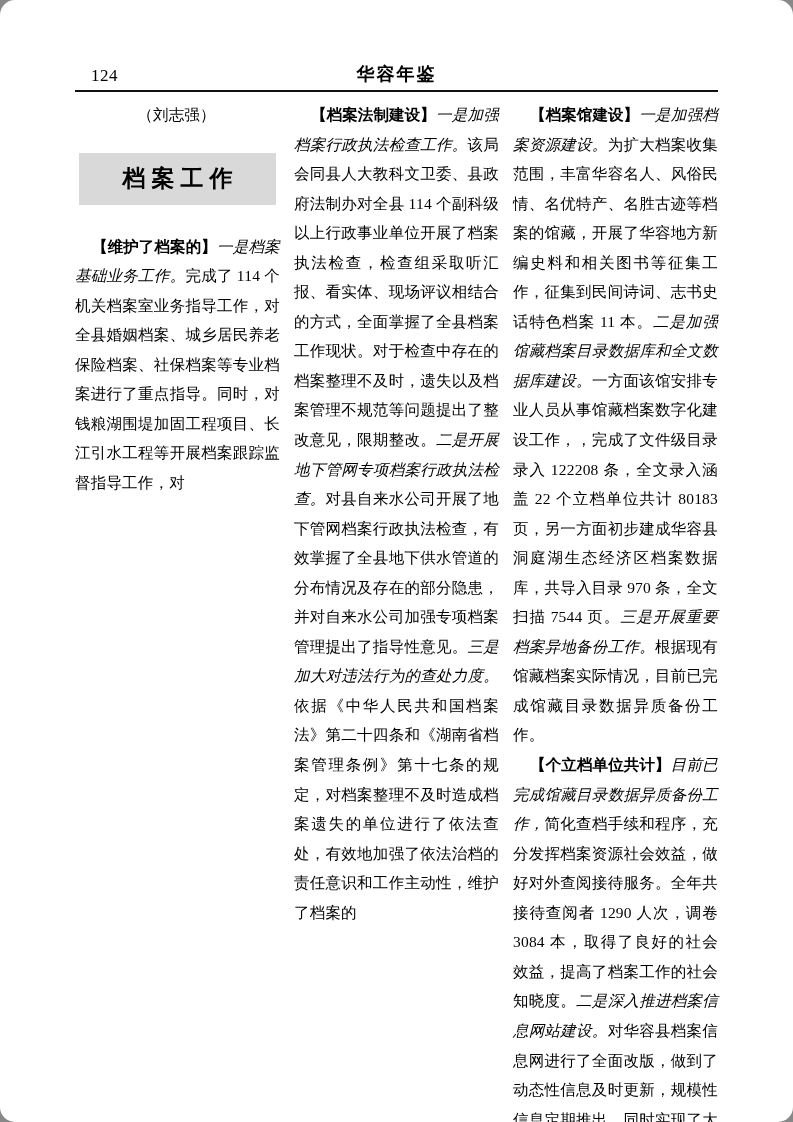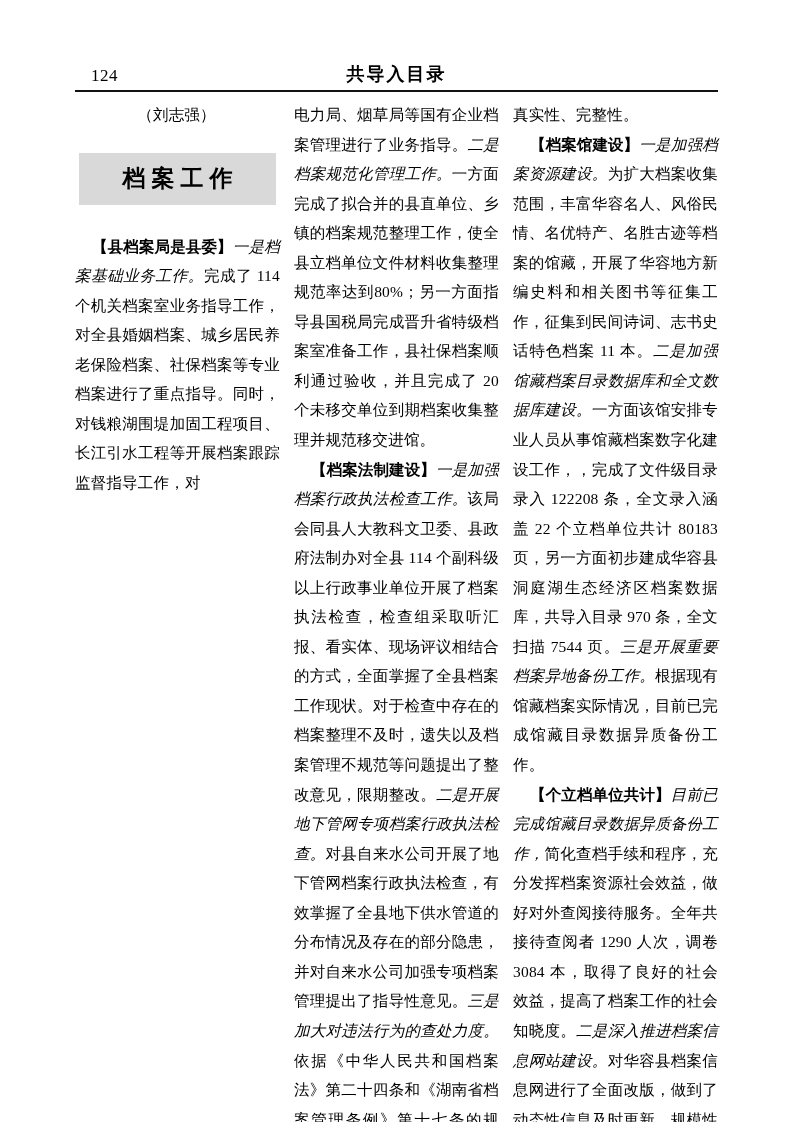--- a/index.html
+++ b/index.html
@@ -15,6 +15,7 @@
     background: #ffffff;
     color: #000;
     overflow: hidden;
+    border-radius: 15px;
   }
   .header {
     position: absolute;

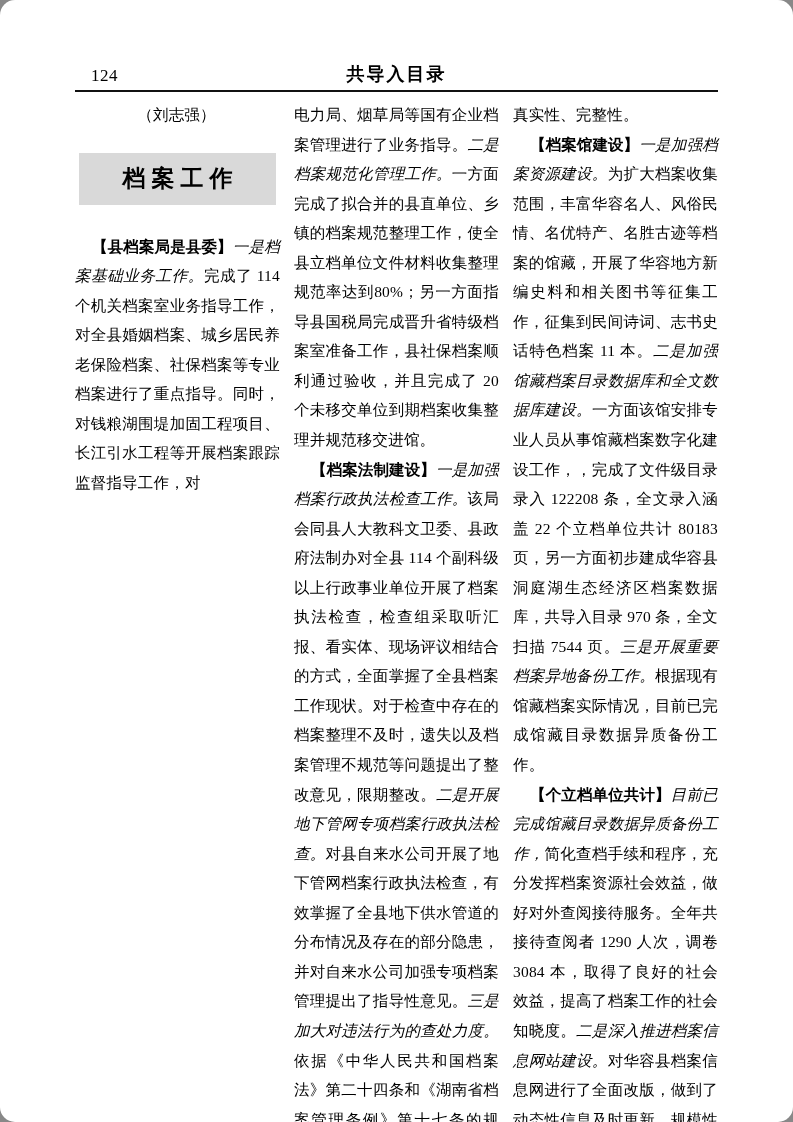--- a/index.html
+++ b/index.html
@@ -95,7 +95,7 @@
 
   <div class="header">
     <span class="page-number">124</span>
-    <span class="page-title">共导入目录</span>
+    <span class="page-title">华容年鉴</span>
   </div>
 
   <div class="columns">

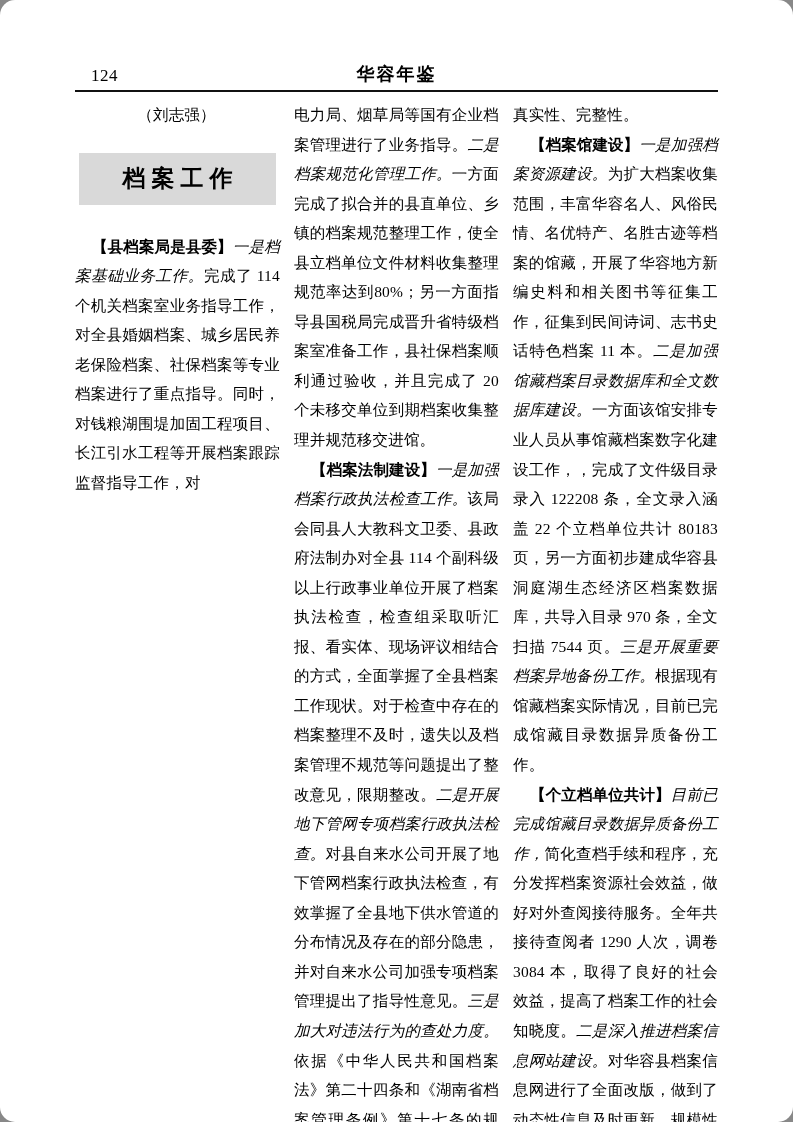--- a/index.html
+++ b/index.html
@@ -109,7 +109,6 @@
     </div>
 
     <div class="col">
-      <p><span>电力局、烟草局等国有企业档案管理进行了业务指导。</span><span class="kai">二是档案规范化管理工作。</span><span>一方面完成了拟合并的县直单位、乡镇的档案规范整理工作，使全县立档单位文件材料收集整理规范率达到80%；另一方面指导县国税局完成晋升省特级档案室准备工作，县社保档案顺利通过验收，并且完成了 20 个未移交单位到期档案收集整理并规范移交进馆。</span></p>
       <p class="indented"><span class="label">【档案法制建设】</span><span class="kai">一是加强档案行政执法检查工作。</span><span>该局会同县人大教科文卫委、县政府法制办对全县 114 个副科级以上行政事业单位开展了档案执法检查，检查组采取听汇报、看实体、现场评议相结合的方式，全面掌握了全县档案工作现状。对于检查中存在的档案整理不及时，遗失以及档案管理不规范等问题提出了整改意见，限期整改。</span><span class="kai">二是开展地下管网专项档案行政执法检查。</span><span>对县自来水公司开展了地下管网档案行政执法检查，有效掌握了全县地下供水管道的分布情况及存在的部分隐患，并对自来水公司加强专项档案管理提出了指导性意见。</span><span class="kai">三是加大对违法行为的查处力度。</span><span>依据《中华人民共和国档案法》第二十四条和《湖南省档案管理条例》第十七条的规定，对档案整理不及时造成档案遗失的单位进行了依法查处，有效地加强了依法治档的责任意识和工作主动性，维护了档案的</span></p>
     </div>
 

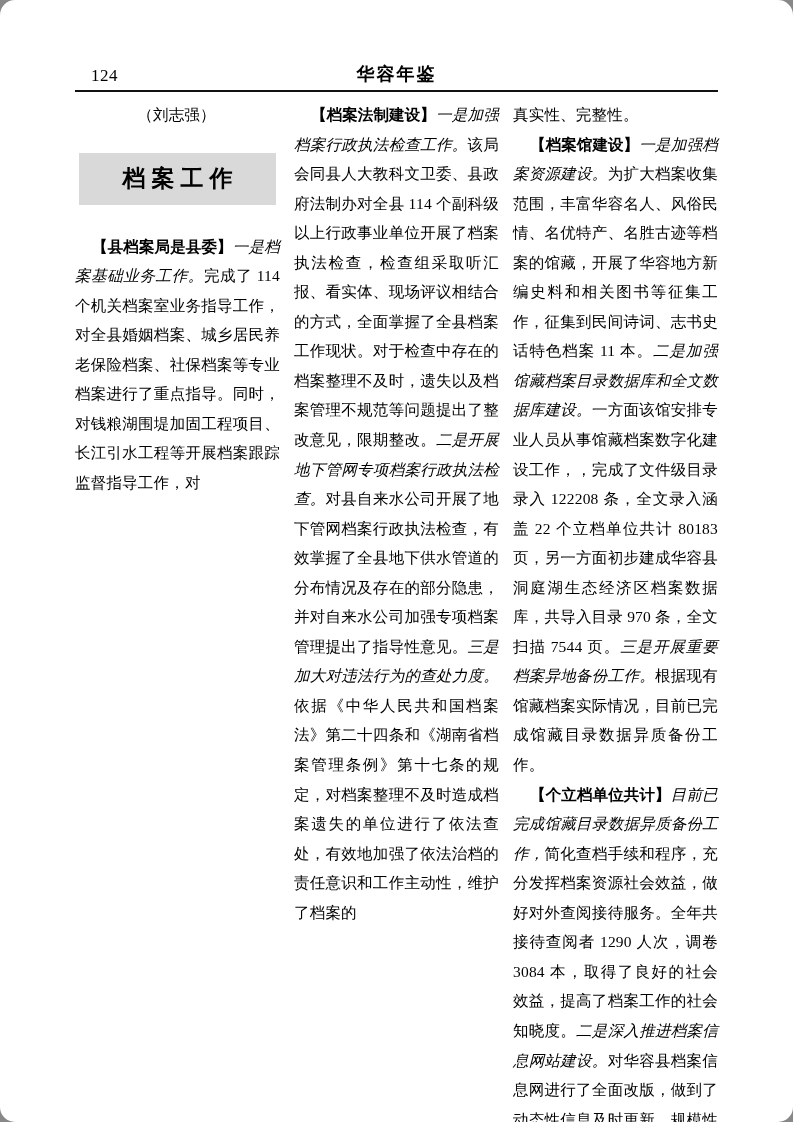--- a/index.html
+++ b/index.html
@@ -113,7 +113,6 @@
     </div>
 
     <div class="col">
-      <p><span>真实性、完整性。</span></p>
       <p class="indented"><span class="label">【档案馆建设】</span><span class="kai">一是加强档案资源建设。</span><span>为扩大档案收集范围，丰富华容名人、风俗民情、名优特产、名胜古迹等档案的馆藏，开展了华容地方新编史料和相关图书等征集工作，征集到民间诗词、志书史话特色档案 11 本。</span><span class="kai">二是加强馆藏档案目录数据库和全文数据库建设。</span><span>一方面该馆安排专业人员从事馆藏档案数字化建设工作，，完成了文件级目录录入 122208 条，全文录入涵盖 22 个立档单位共计 80183 页，另一方面初步建成华容县洞庭湖生态经济区档案数据库，共导入目录 970 条，全文扫描 7544 页。</span><span class="kai">三是开展重要档案异地备份工作。</span><span>根据现有馆藏档案实际情况，目前已完成馆藏目录数据异质备份工作。</span></p>
       <p class="indented"><span class="label">【个立档单位共计】</span><span class="kai">目前已完成馆藏目录数据异质备份工作，</span><span>简化查档手续和程序，充分发挥档案资源社会效益，做好对外查阅接待服务。全年共接待查阅者 1290 人次，调卷 3084 本，取得了良好的社会效益，提高了档案工作的社会知晓度。</span><span class="kai">二是深入推进档案信息网站建设。</span><span>对华容县档案信息网进行了全面改版，做到了动态性信息及时更新，规模性信息定期推出，同时实现了大部分已公开信息目录、开放档案目录以及部分全文信息网上查询。</span></p>
 

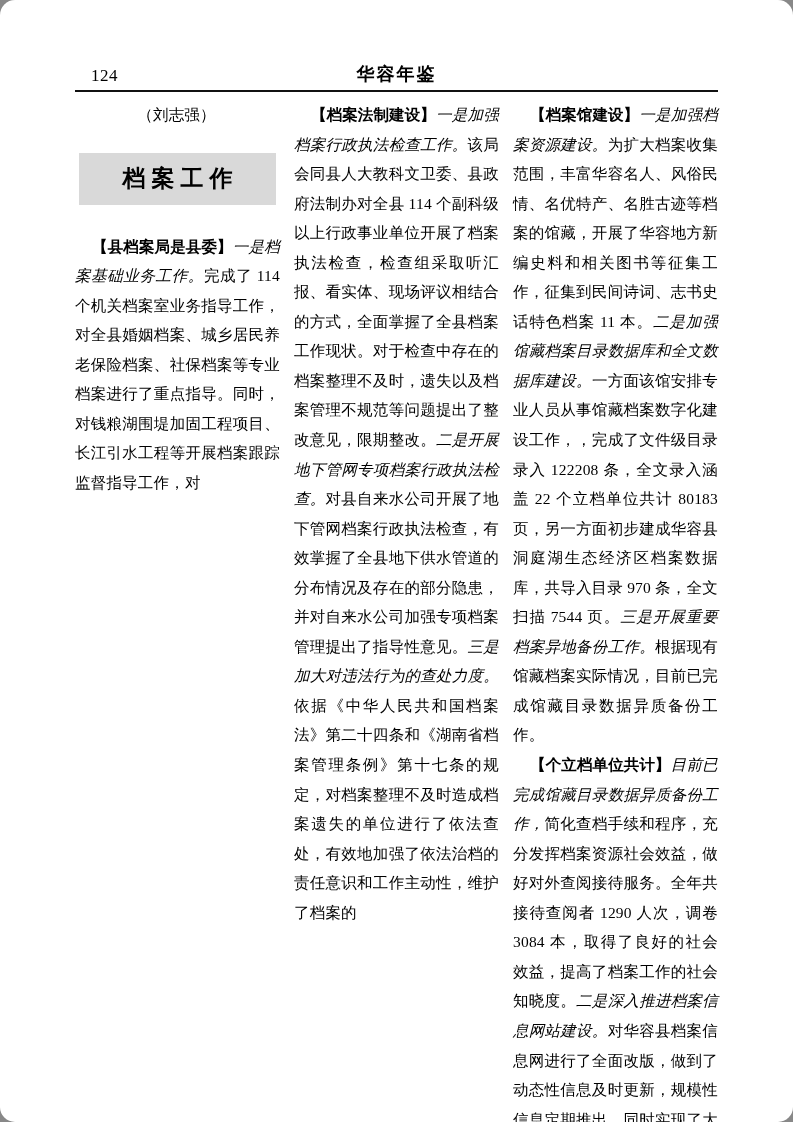--- a/index.html
+++ b/index.html
@@ -105,7 +105,7 @@
       <div class="section-box">
         <span>档案工作</span>
       </div>
-      <p class="indented"><span class="label">【县档案局是县委】</span><span class="kai">一是档案基础业务工作。</span><span>完成了 114 个机关档案室业务指导工作，对全县婚姻档案、城乡居民养老保险档案、社保档案等专业档案进行了重点指导。同时，对钱粮湖围堤加固工程项目、长江引水工程等开展档案跟踪监督指导工作，对</span></p>
+      <p class="indented"><span class="label">【维护了档案的】</span><span class="kai">一是档案基础业务工作。</span><span>完成了 114 个机关档案室业务指导工作，对全县婚姻档案、城乡居民养老保险档案、社保档案等专业档案进行了重点指导。同时，对钱粮湖围堤加固工程项目、长江引水工程等开展档案跟踪监督指导工作，对</span></p>
     </div>
 
     <div class="col">

